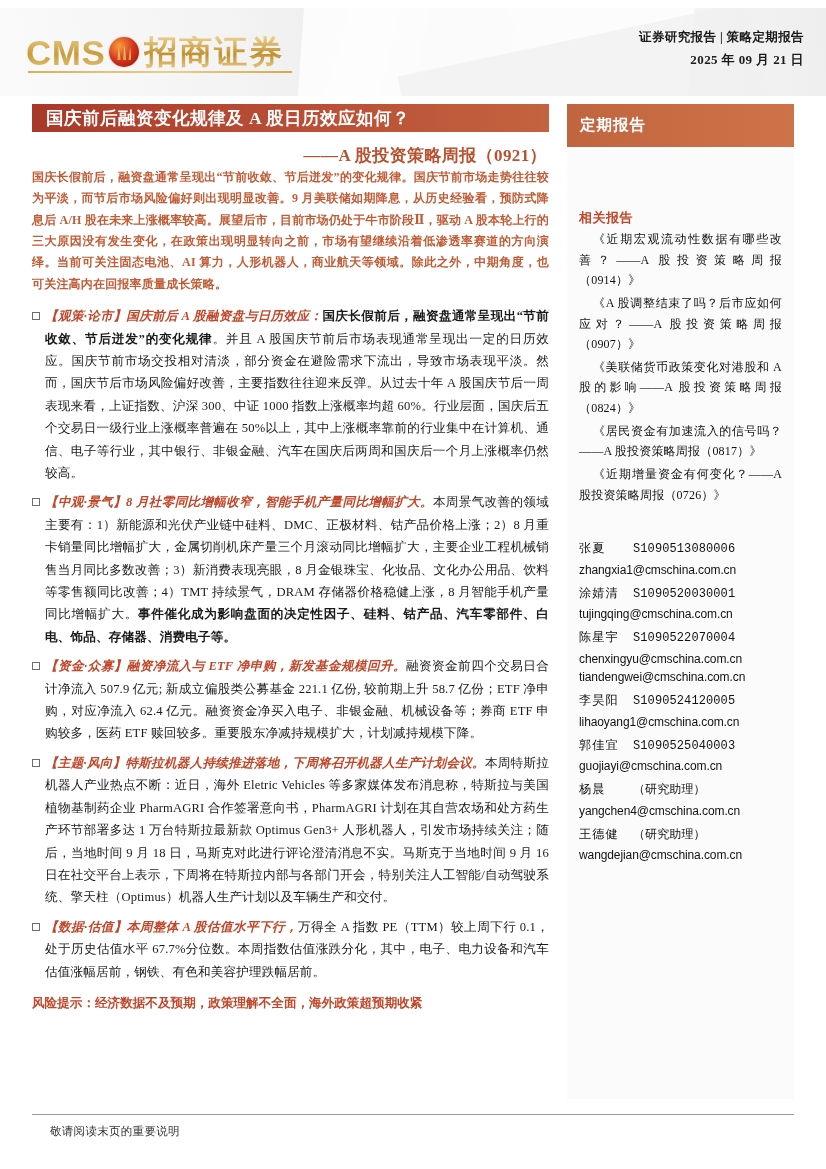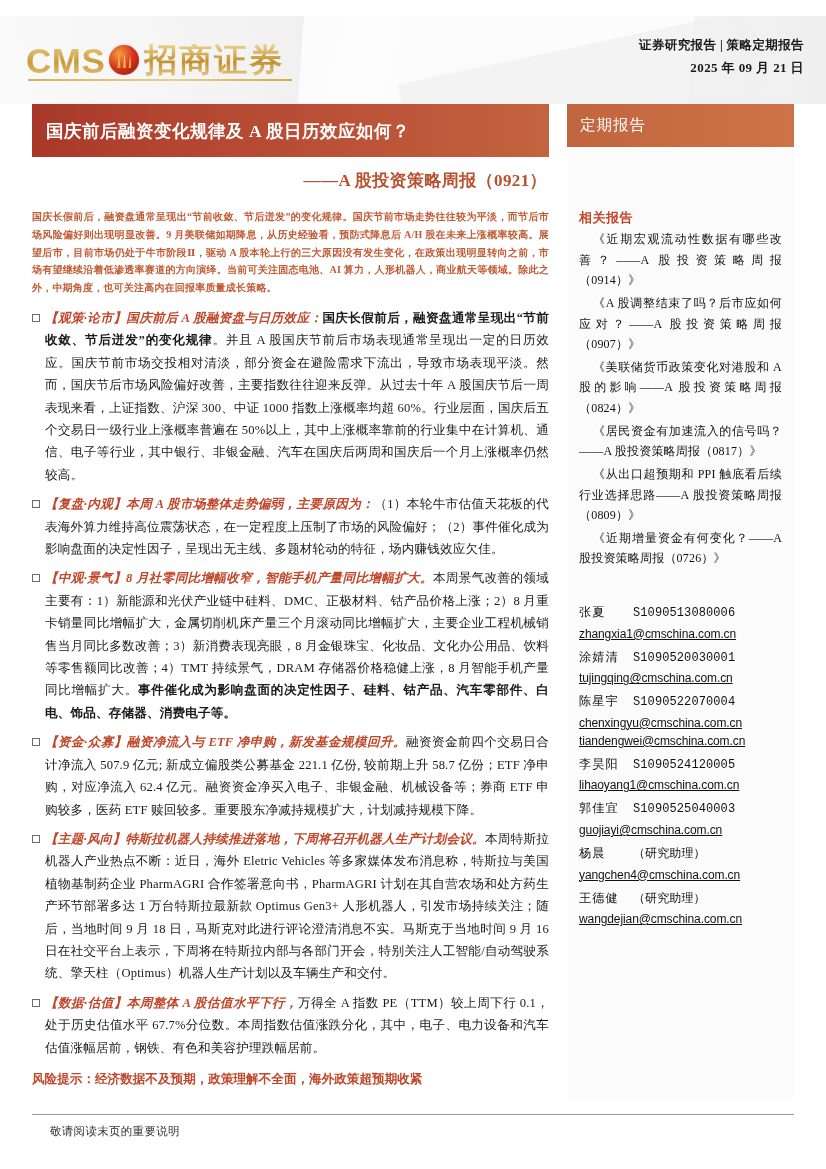--- a/index.html
+++ b/index.html
@@ -22,7 +22,7 @@
   
   .header {
     position: absolute;
-    left: 0; top: 16px;
+    left: 0; top: 8px;
     width: 826px; height: 88px;
     background:
       linear-gradient(105deg, rgba(255,255,255,0) 38%, rgba(255,255,255,.95) 44%, rgba(255,255,255,0) 52%),

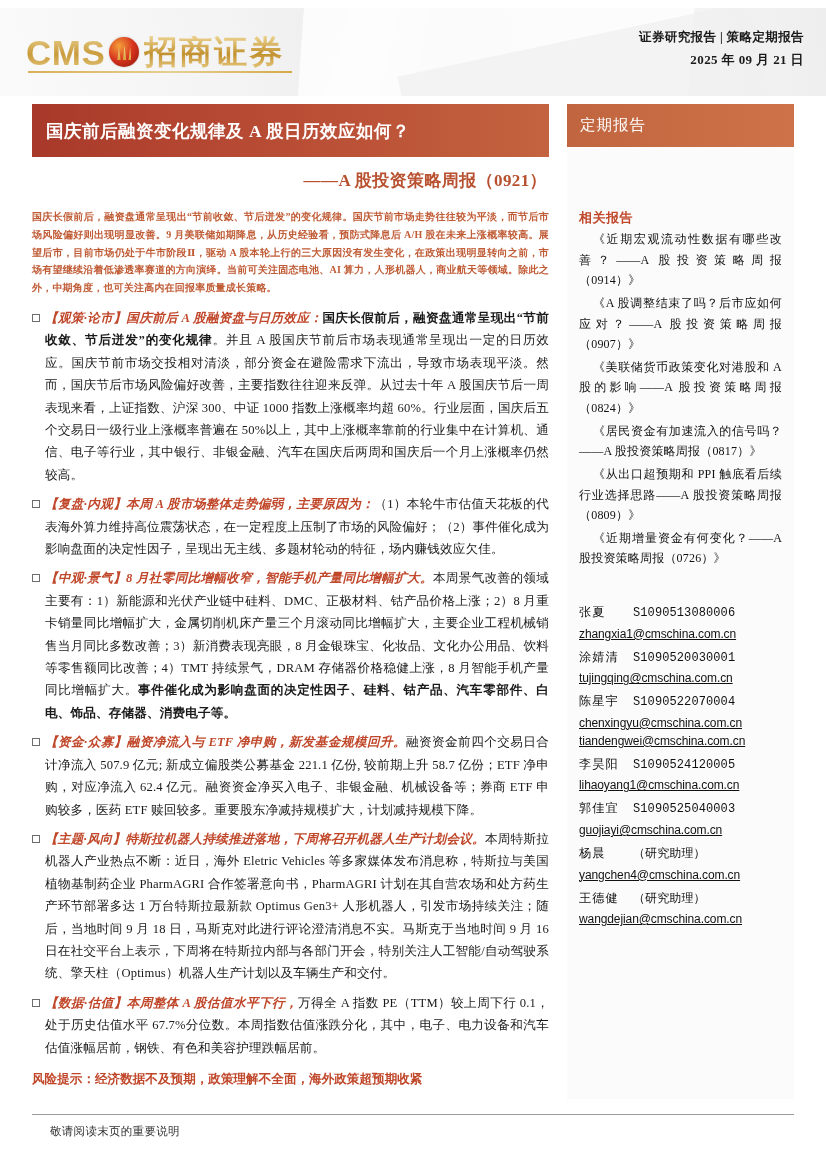--- a/index.html
+++ b/index.html
@@ -127,7 +127,7 @@
     width: 517px;
   }
   .title-bar {
-    height: 53px;
+    height: 28px;
     background: linear-gradient(90deg,#a8392a 0%, #b24430 25%, #bc5338 65%, #c3633f 100%);
     display: flex;
     align-items: center;

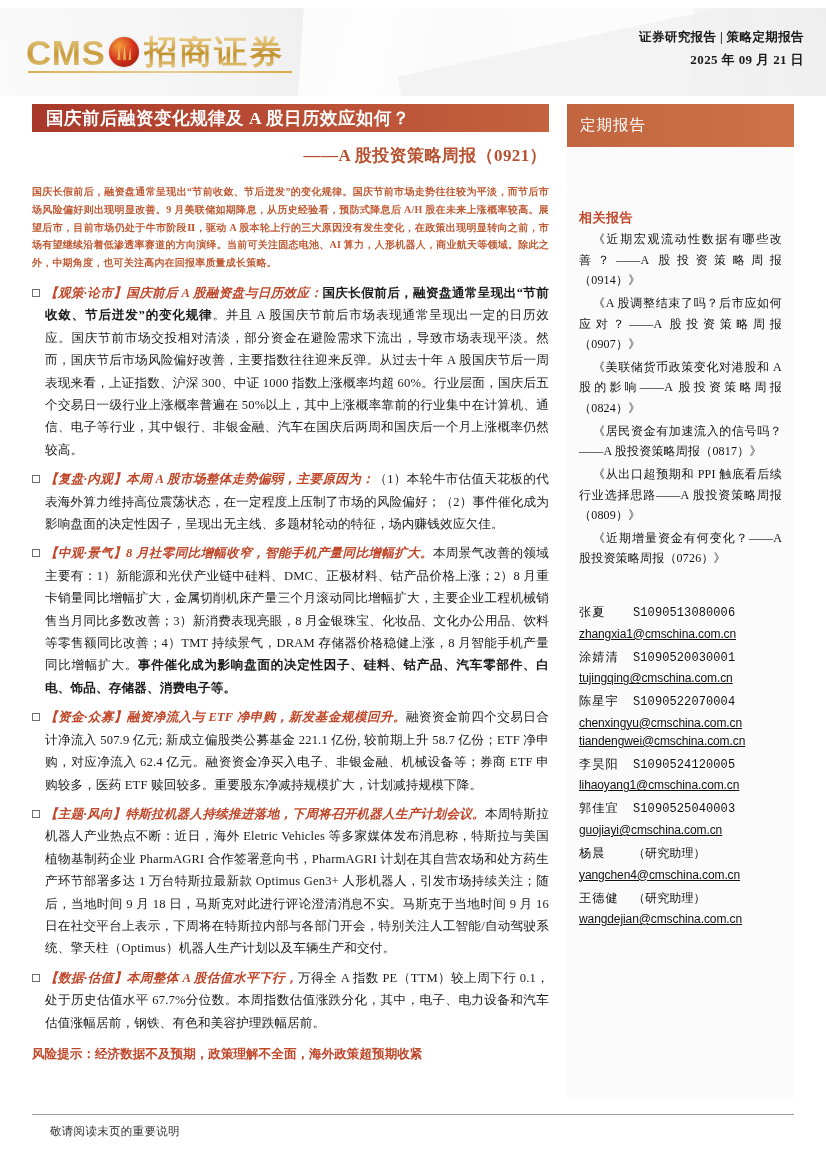--- a/index.html
+++ b/index.html
@@ -234,7 +234,7 @@
   }
   .rpt-type .t {
     color: #fff;
-    font-weight: normal;
+    font-weight: bold;
     font-size: 15.5px;
     letter-spacing: 1px;
   }

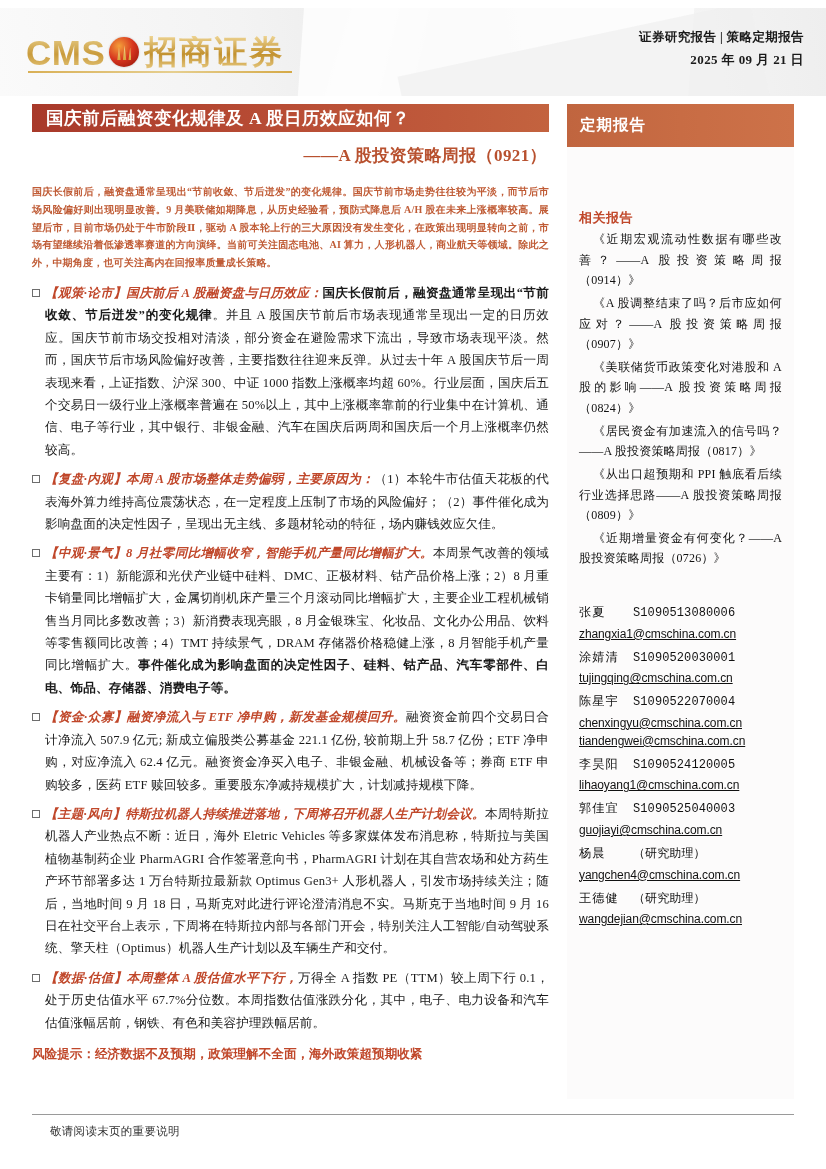--- a/index.html
+++ b/index.html
@@ -153,10 +153,9 @@
 
   
   .abstract {
-    margin-top: 16px;
     color: #c05c36;
     font-weight: bold;
-    font-size: 10px;
+    font-size: 12px;
     line-height: 1.78;
     text-align: justify;
     text-justify: inter-ideograph;

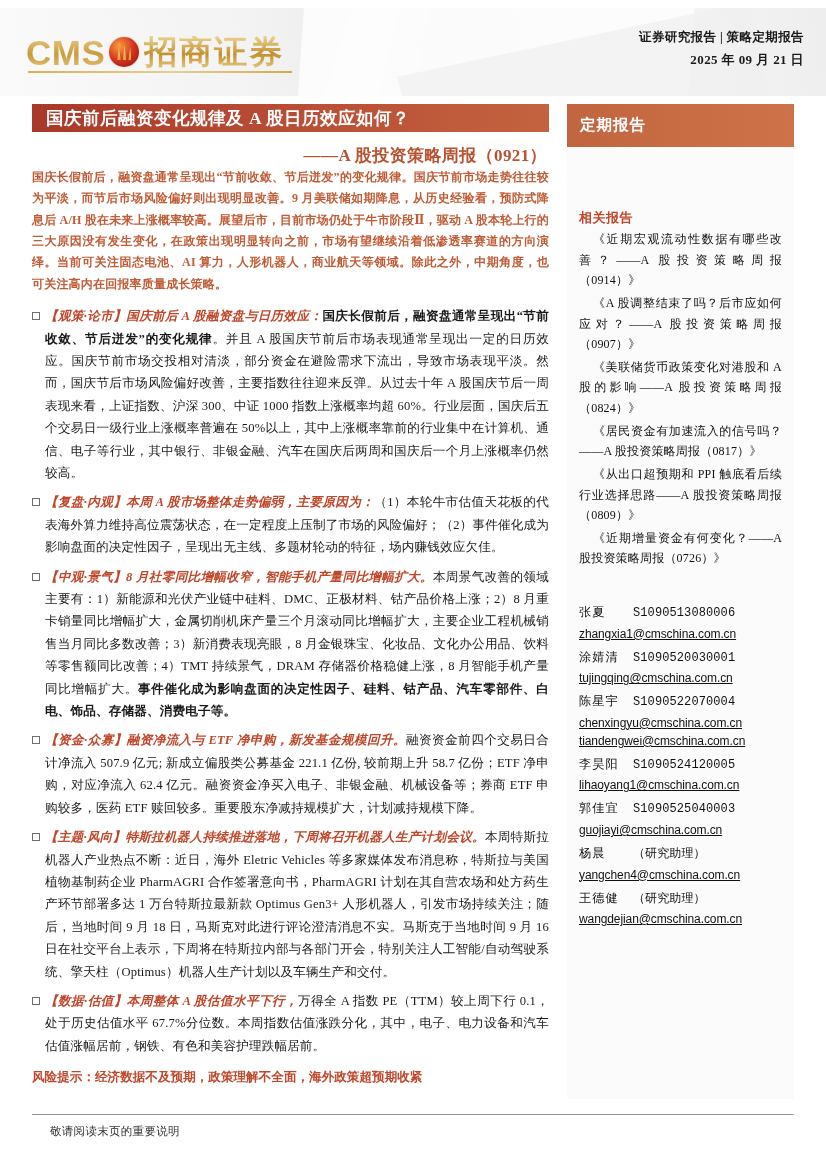--- a/index.html
+++ b/index.html
@@ -371,7 +371,6 @@
       <div class="rel-item">《A 股调整结束了吗？后市应如何应对？——A 股投资策略周报（0907）》</div>
       <div class="rel-item">《美联储货币政策变化对港股和 A 股的影响——A 股投资策略周报（0824）》</div>
       <div class="rel-item">《居民资金有加速流入的信号吗？——A 股投资策略周报（0817）》</div>
-      <div class="rel-item">《从出口超预期和 PPI 触底看后续行业选择思路——A 股投资策略周报（0809）》</div>
       <div class="rel-item">《近期增量资金有何变化？——A 股投资策略周报（0726）》</div>
     </div>
 

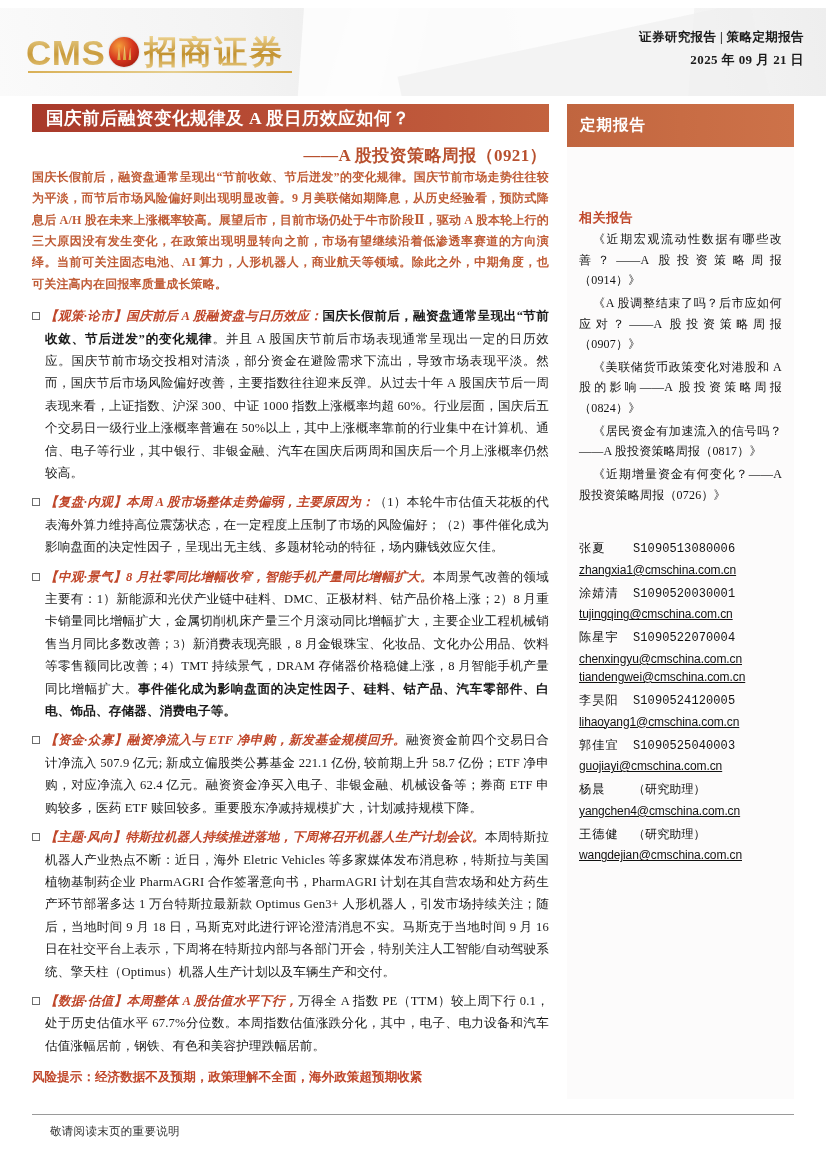--- a/index.html
+++ b/index.html
@@ -325,10 +325,6 @@
         <span class="tag">【观策·论市】国庆前后 A 股融资盘与日历效应：</span><span class="lead">国庆长假前后，融资盘通常呈现出“节前收敛、节后迸发”的变化规律</span><span>。并且 A 股国庆节前后市场表现通常呈现出一定的日历效应。国庆节前市场交投相对清淡，部分资金在避险需求下流出，导致市场表现平淡。然而，国庆节后市场风险偏好改善，主要指数往往迎来反弹。从过去十年 A 股国庆节后一周表现来看，上证指数、沪深 300、中证 1000 指数上涨概率均超 60%。行业层面，国庆后五个交易日一级行业上涨概率普遍在 50%以上，其中上涨概率靠前的行业集中在计算机、通信、电子等行业，其中银行、非银金融、汽车在国庆后两周和国庆后一个月上涨概率仍然较高。</span>
       </div>
 
-      <div class="bullet">
-        <span class="sq"></span>
-        <span class="tag">【复盘·内观】</span><span class="tag">本周 A 股市场整体走势偏弱，主要原因为：</span><span>（1）本轮牛市估值天花板的代表海外算力维持高位震荡状态，在一定程度上压制了市场的风险偏好；（2）事件催化成为影响盘面的决定性因子，呈现出无主线、多题材轮动的特征，场内赚钱效应欠佳。</span>
-      </div>
 
       <div class="bullet">
         <span class="sq"></span>

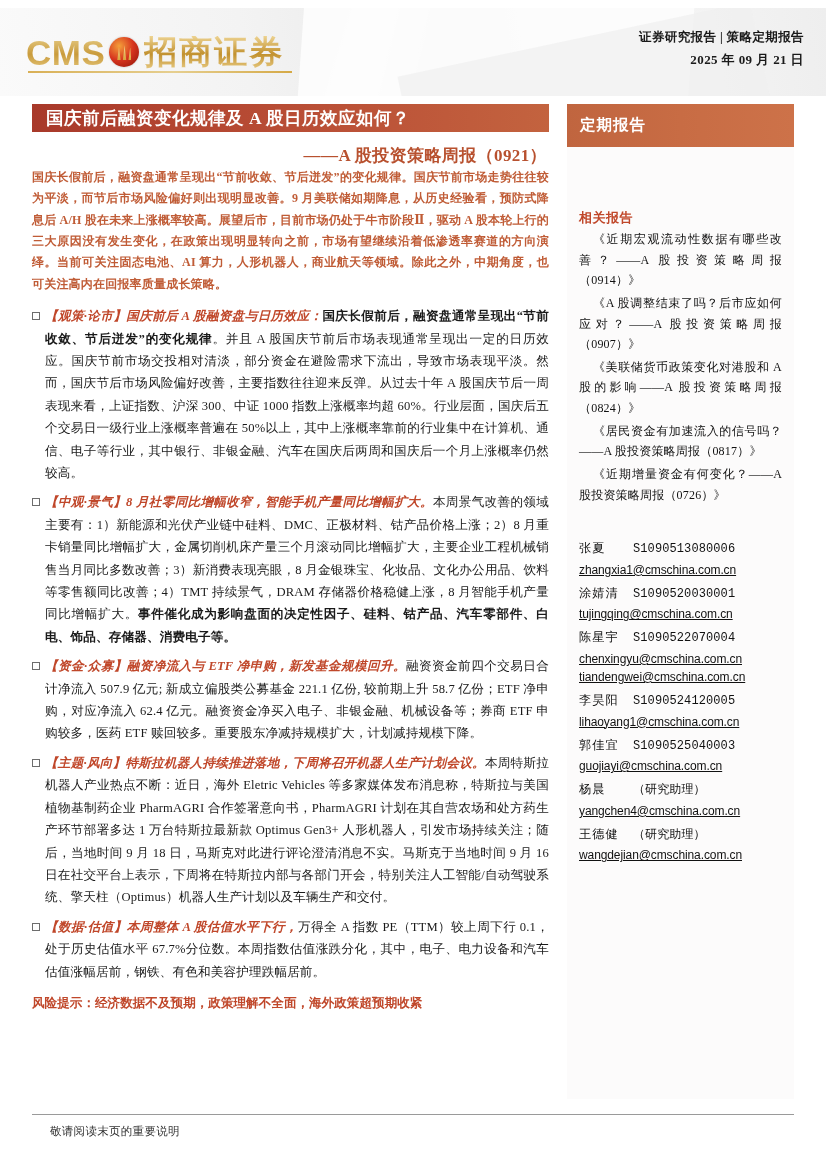--- a/index.html
+++ b/index.html
@@ -283,7 +283,6 @@
     color: #111;
     margin-top: 4px;
     letter-spacing: -.1px;
-    text-decoration: underline;
   }
 </style>
 </head>

